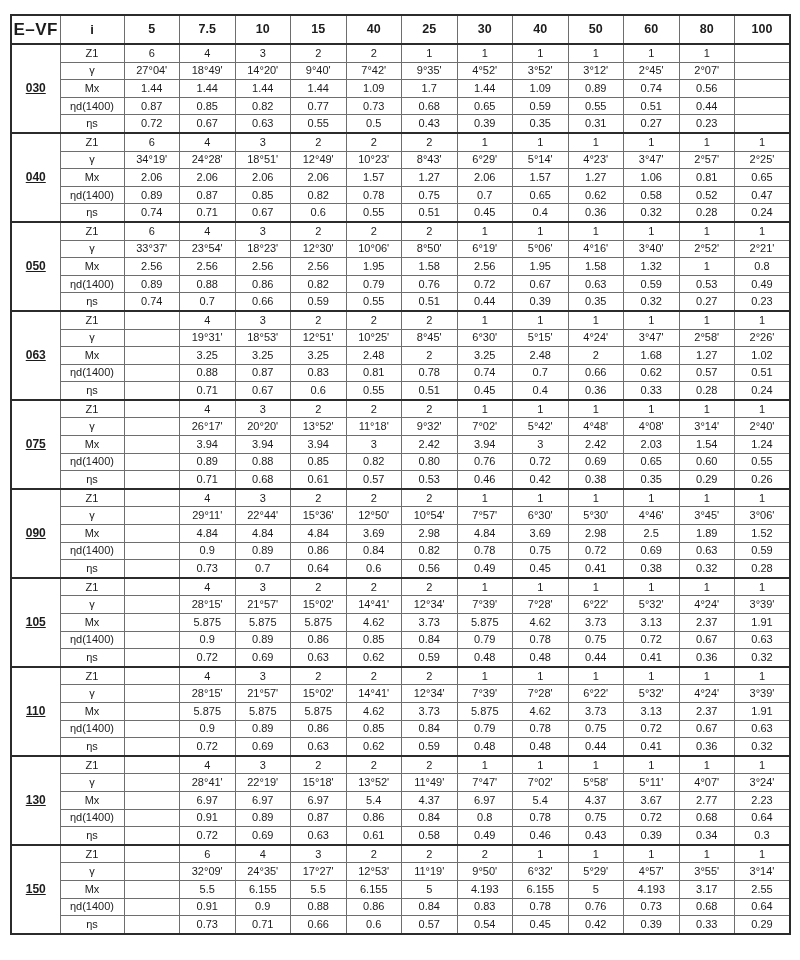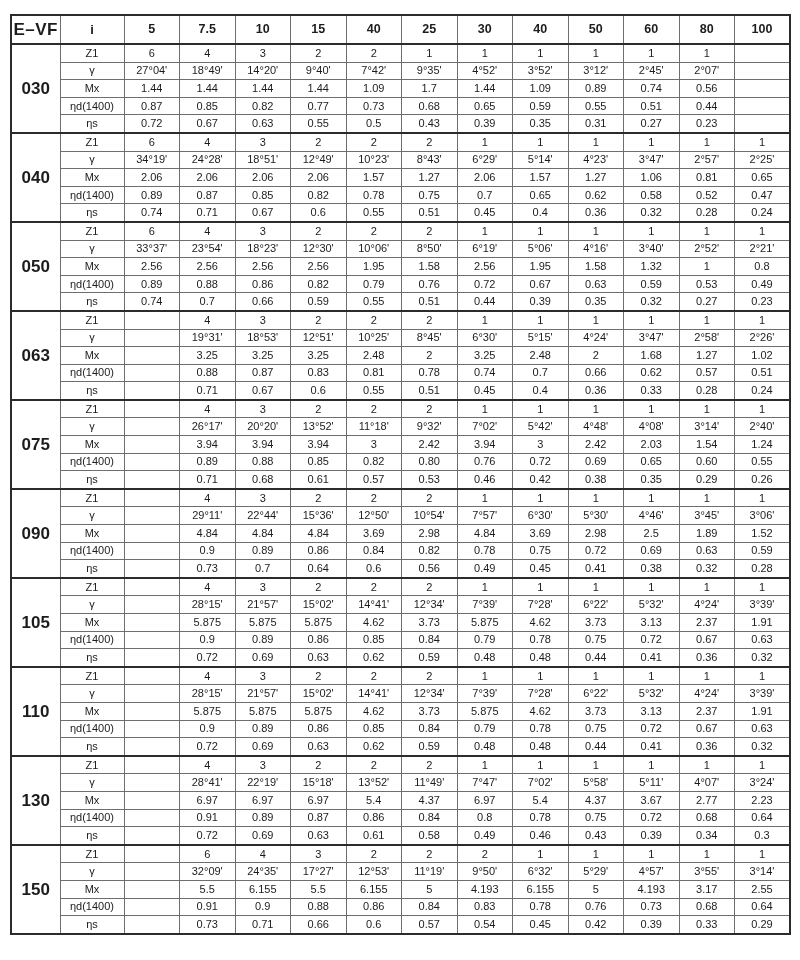--- a/index.html
+++ b/index.html
@@ -52,7 +52,8 @@
   }
   table.spec tbody td.group-label {
     font-weight: bold;
-    font-size: 17px;
+    font-size: 12px;
+    text-decoration: underline;
   }
   table.spec tbody td.rowlabel {
     font-size: 11px;

